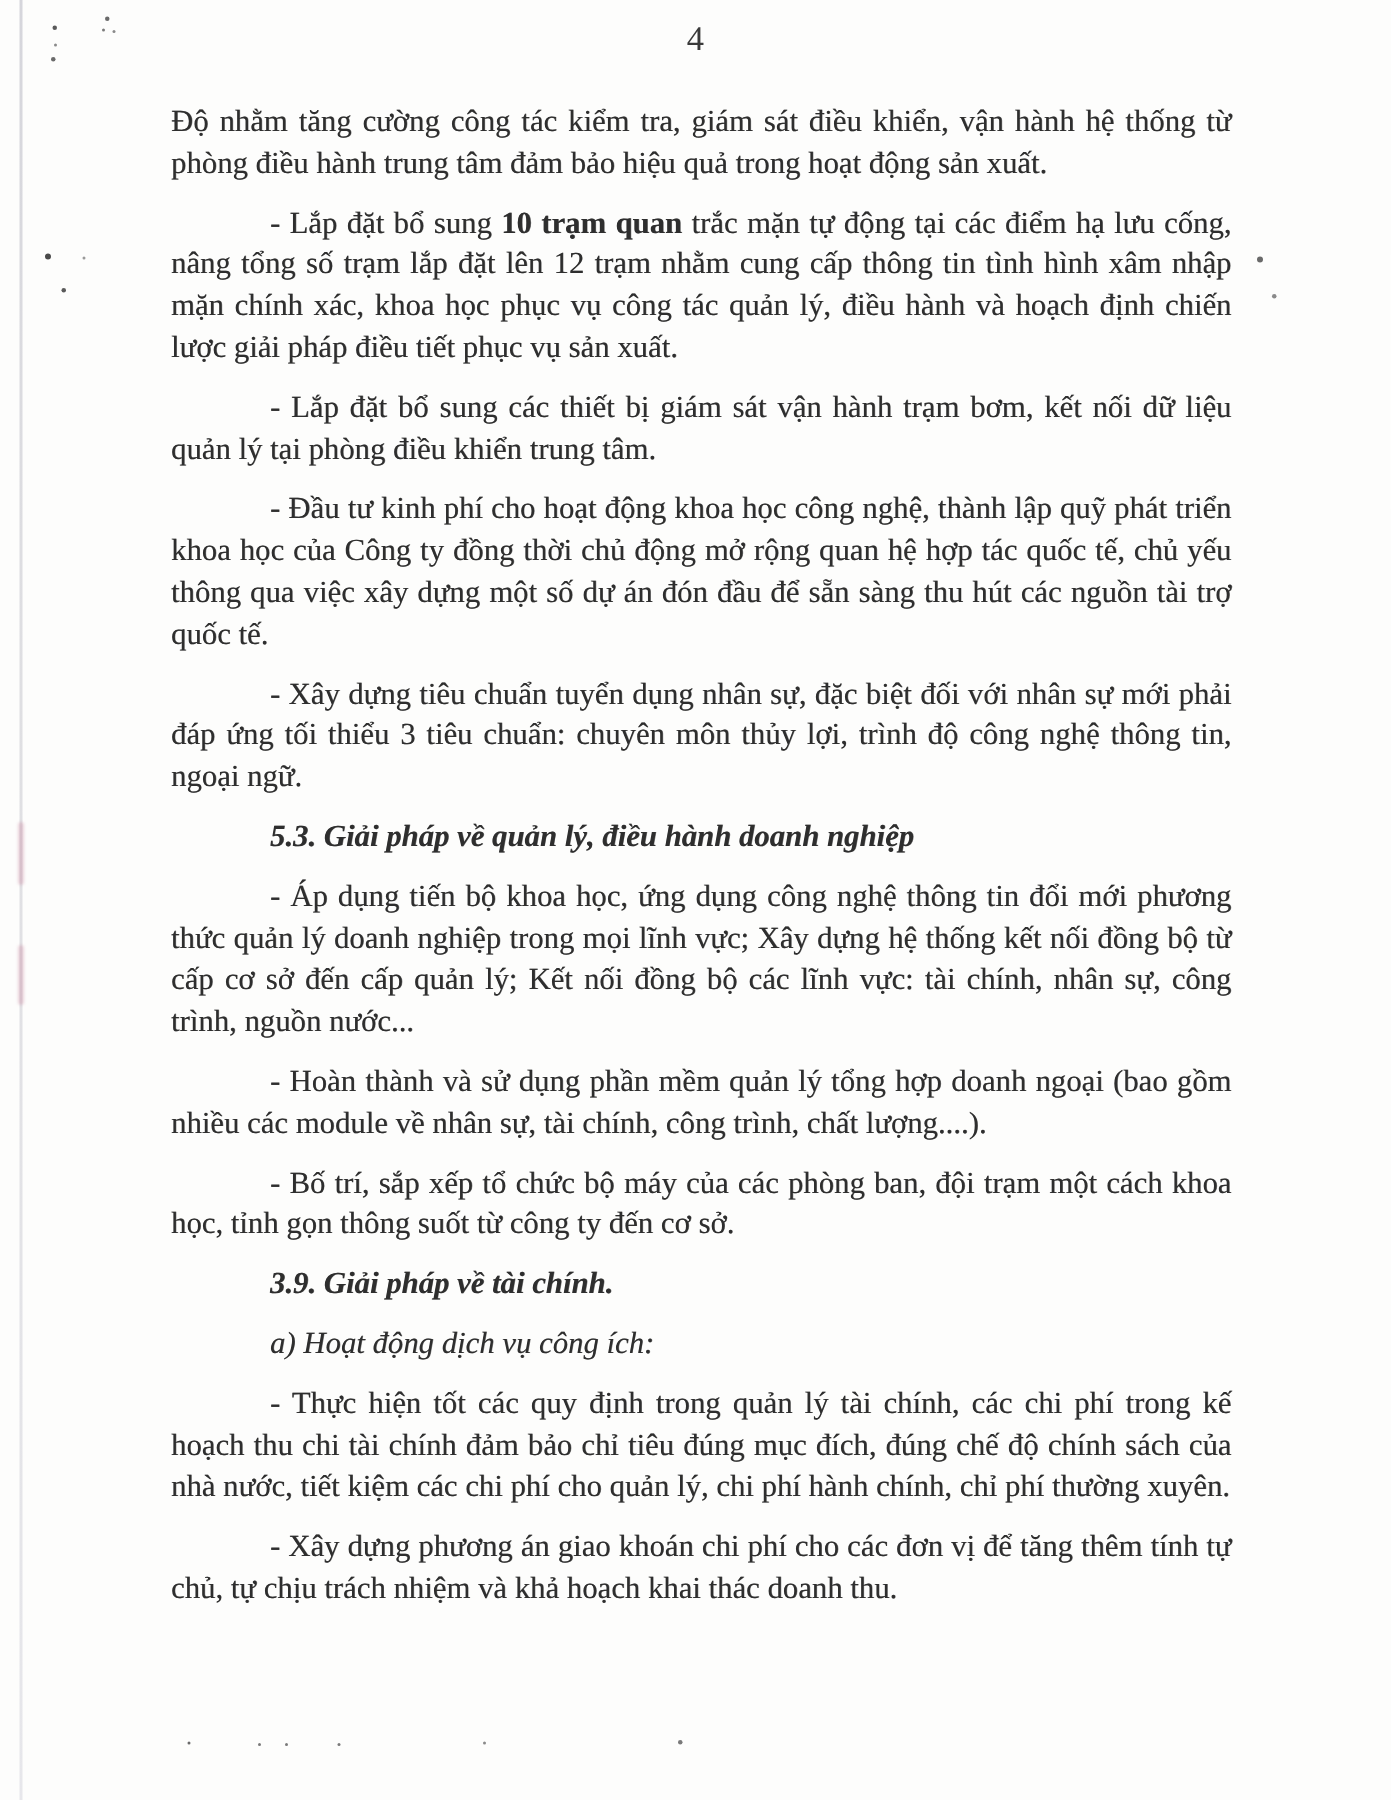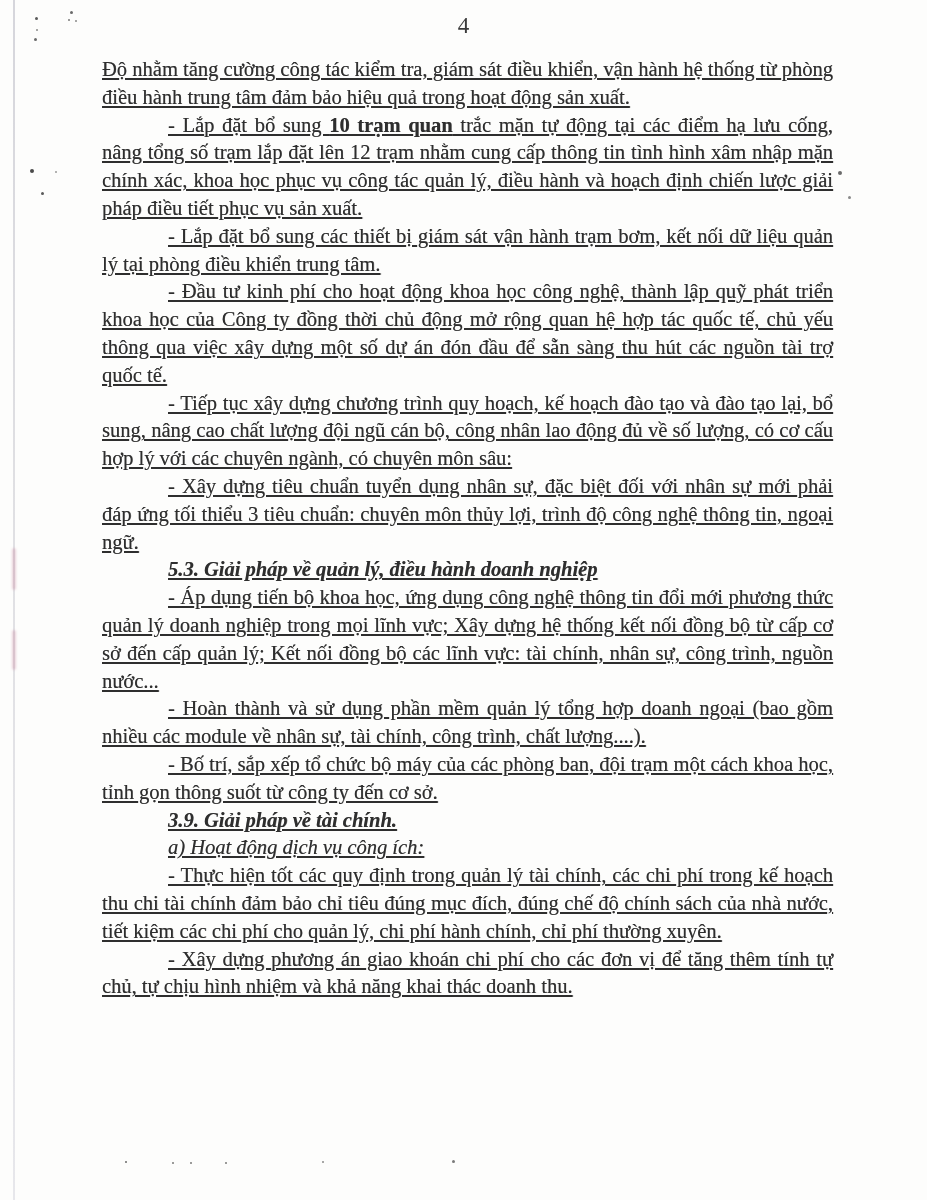--- a/index.html
+++ b/index.html
@@ -38,7 +38,7 @@
     text-shadow: 0.3px 0 0 rgba(46,46,46,0.55);
   }
 
-  .para { margin: 0; padding: 0; text-decoration: underline; }
+  .para { margin: 12px; padding: 0; }
   .para.indent { text-indent: 66px; }
   .para.heading { font-weight: bold; font-style: italic; }
   .para.subheading { font-style: italic; }

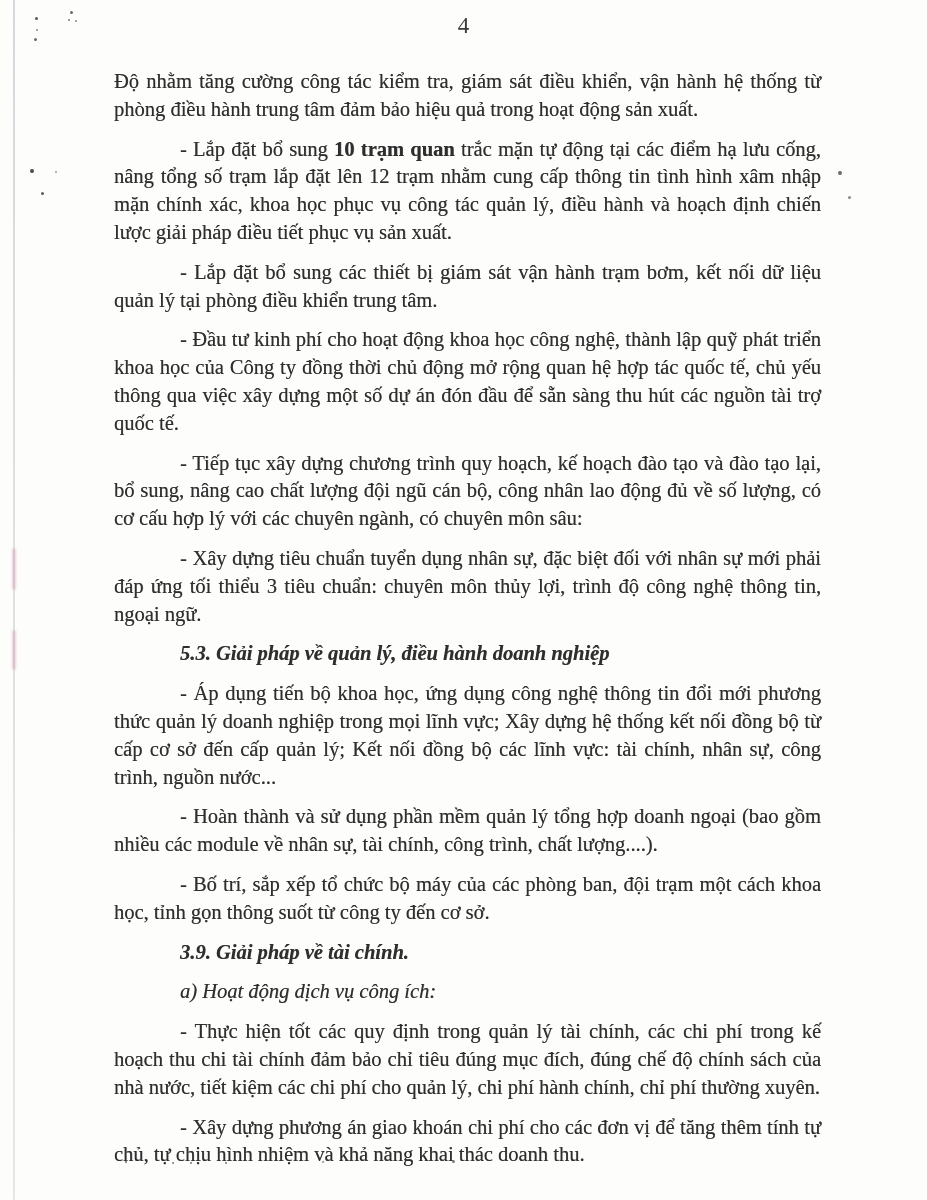--- a/index.html
+++ b/index.html
@@ -95,7 +95,6 @@
       <p class="para body indent"><span>- Lắp đặt bổ sung </span><b>10 trạm quan</b><span> trắc mặn tự động tại các điểm hạ lưu cống, nâng tổng số trạm lắp đặt lên 12 trạm nhằm cung cấp thông tin tình hình xâm nhập mặn chính xác, khoa học phục vụ công tác quản lý, điều hành và hoạch định chiến lược giải pháp điều tiết phục vụ sản xuất.</span></p>
       <p class="para body indent"><span>- Lắp đặt bổ sung các thiết bị giám sát vận hành trạm bơm, kết nối dữ liệu quản lý tại phòng điều khiển trung tâm.</span></p>
       <p class="para body indent"><span>- Đầu tư kinh phí cho hoạt động khoa học công nghệ, thành lập quỹ phát triển khoa học của Công ty đồng thời chủ động mở rộng quan hệ hợp tác quốc tế, chủ yếu thông qua việc xây dựng một số dự án đón đầu để sẵn sàng thu hút các nguồn tài trợ quốc tế.</span></p>
-      <p class="para body indent"><span>- Tiếp tục xây dựng chương trình quy hoạch, kế hoạch đào tạo và đào tạo lại, bổ sung, nâng cao chất lượng đội ngũ cán bộ, công nhân lao động đủ về số lượng, có cơ cấu hợp lý với các chuyên ngành, có chuyên môn sâu:</span></p>
       <p class="para body indent"><span>- Xây dựng tiêu chuẩn tuyển dụng nhân sự, đặc biệt đối với nhân sự mới phải đáp ứng tối thiểu 3 tiêu chuẩn: chuyên môn thủy lợi, trình độ công nghệ thông tin, ngoại ngữ.</span></p>
       <p class="para heading indent"><span>5.3. Giải pháp về quản lý, điều hành doanh nghiệp</span></p>
       <p class="para body indent"><span>- Áp dụng tiến bộ khoa học, ứng dụng công nghệ thông tin đổi mới phương thức quản lý doanh nghiệp trong mọi lĩnh vực; Xây dựng hệ thống kết nối đồng bộ từ cấp cơ sở đến cấp quản lý; Kết nối đồng bộ các lĩnh vực: tài chính, nhân sự, công trình, nguồn nước...</span></p>

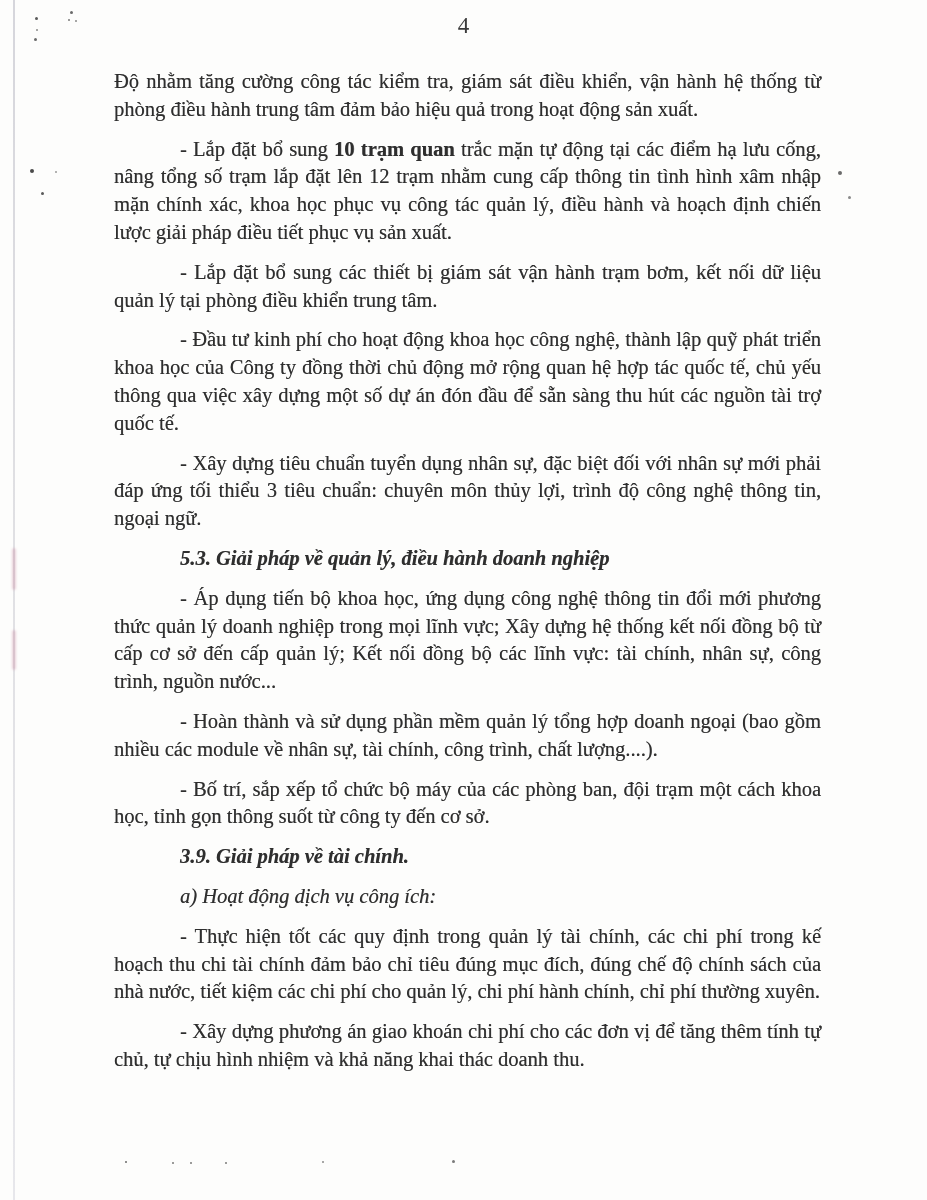--- a/index.html
+++ b/index.html
@@ -103,7 +103,7 @@
       <p class="para heading indent"><span>3.9. Giải pháp về tài chính.</span></p>
       <p class="para subheading indent"><span>a) Hoạt động dịch vụ công ích:</span></p>
       <p class="para body indent"><span>- Thực hiện tốt các quy định trong quản lý tài chính, các chi phí trong kế hoạch thu chi tài chính đảm bảo chỉ tiêu đúng mục đích, đúng chế độ chính sách của nhà nước, tiết kiệm các chi phí cho quản lý, chi phí hành chính, chỉ phí thường xuyên.</span></p>
-      <p class="para body indent"><span>- Xây dựng phương án giao khoán chi phí cho các đơn vị để tăng thêm tính tự chủ, tự chịu hình nhiệm và khả năng khai thác doanh thu.</span></p>
+      <p class="para body indent"><span>- Xây dựng phương án giao khoán chi phí cho các đơn vị để tăng thêm tính tự chủ, tự chịu trách nhiệm và khả hoạch khai thác doanh thu.</span></p>
     </div>
 
   <div class="speck s1"></div>

